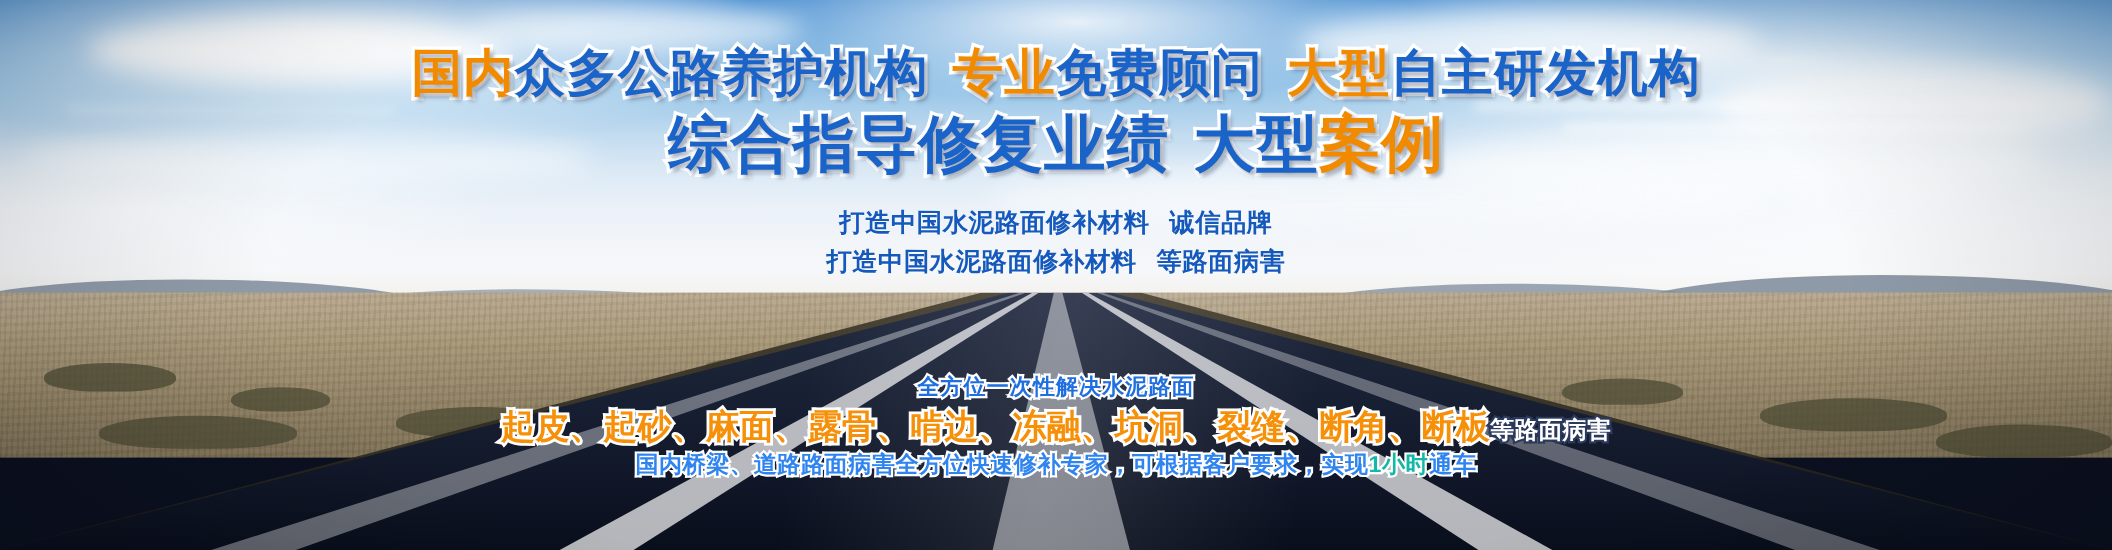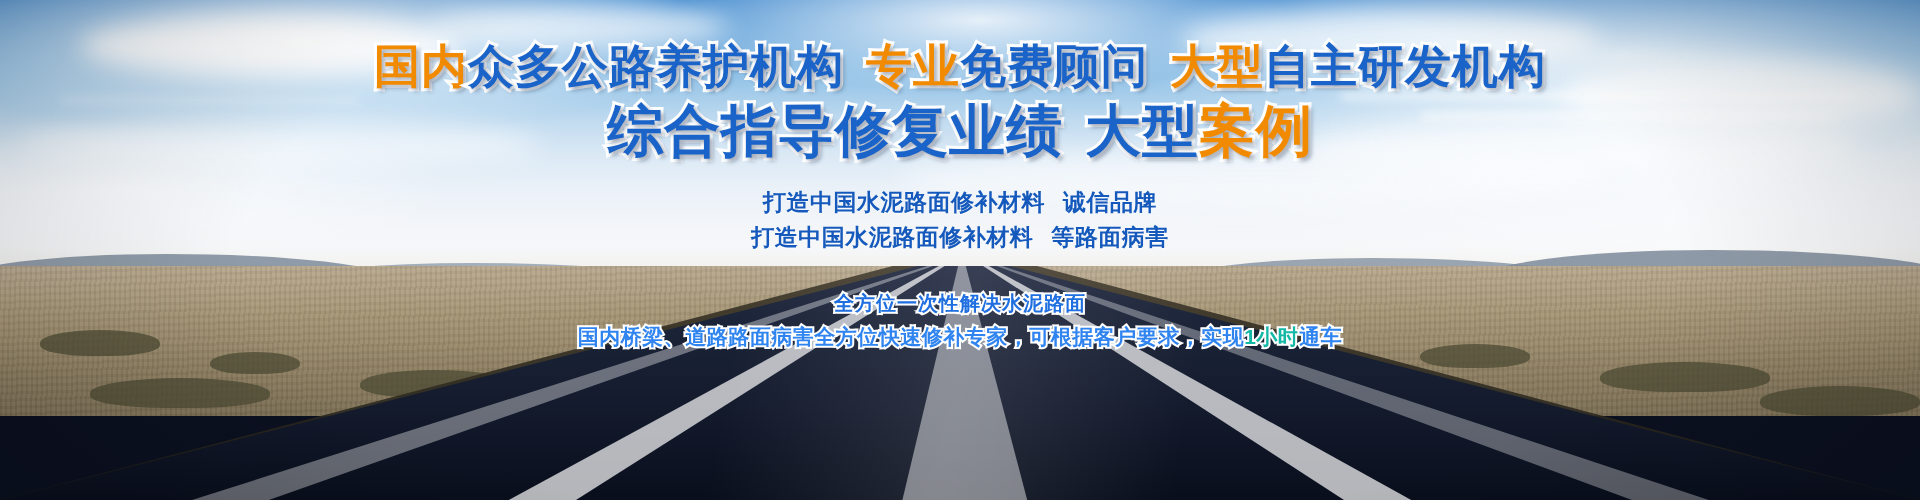--- a/index.html
+++ b/index.html
@@ -149,6 +149,7 @@
     color:#1f6fe0;
     -webkit-text-stroke:4px #ffffff;paint-order:stroke fill;
     margin-bottom:4px;
+    margin-top:48px;
   }
   .b-line2{
     font-size:31px;font-weight:bold;letter-spacing:0px;

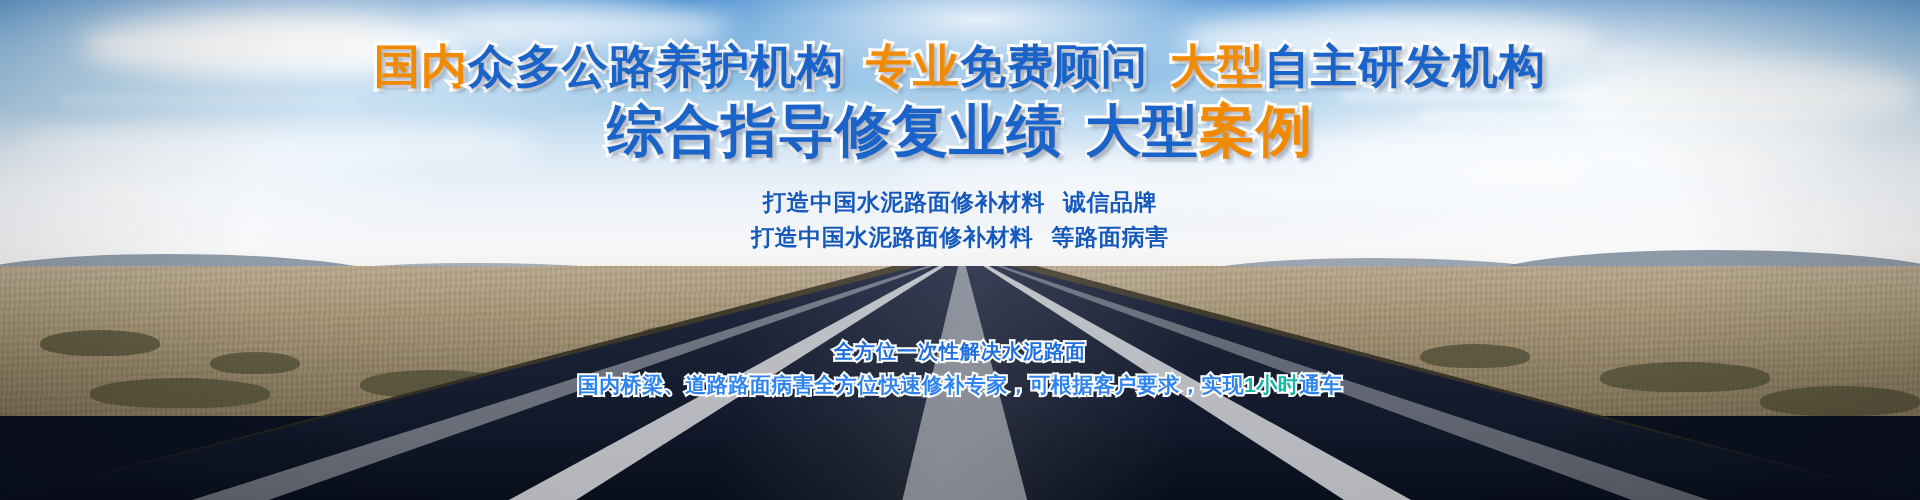--- a/index.html
+++ b/index.html
@@ -242,6 +242,9 @@
 
     <div class="bottom">
       <div class="b-line1">全方位一次性解决水泥路面</div>
+      <div class="b-line2">
+        <span>起皮、起砂、麻面、露骨、啃边、冻融、坑洞、裂缝、断角、断板</span><span class="tail">等路面病害</span>
+      </div>
       <div class="b-line3">
         <span>国内桥梁、道路路面病害全方位快速修补专家，可根据客户要求，实现</span><span class="hot">1小时</span><span>通车</span>
       </div>

